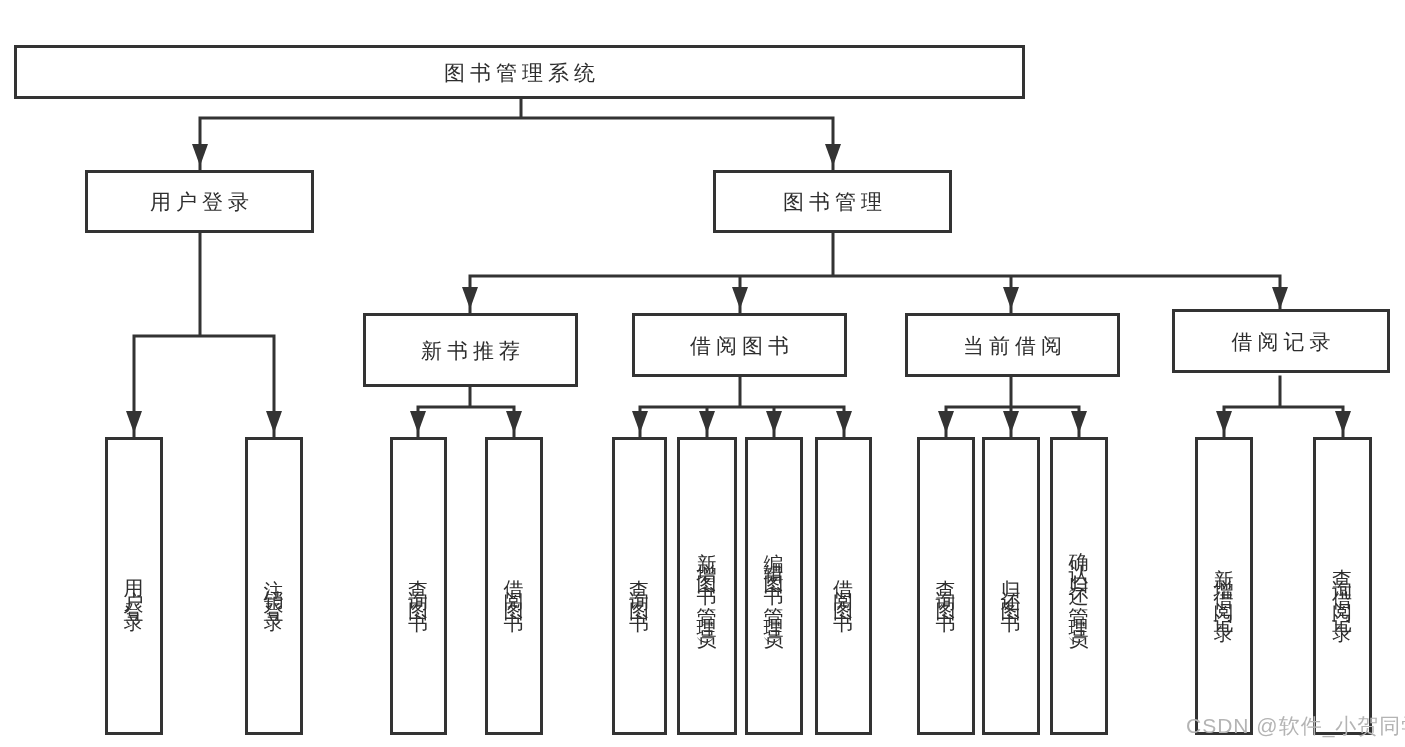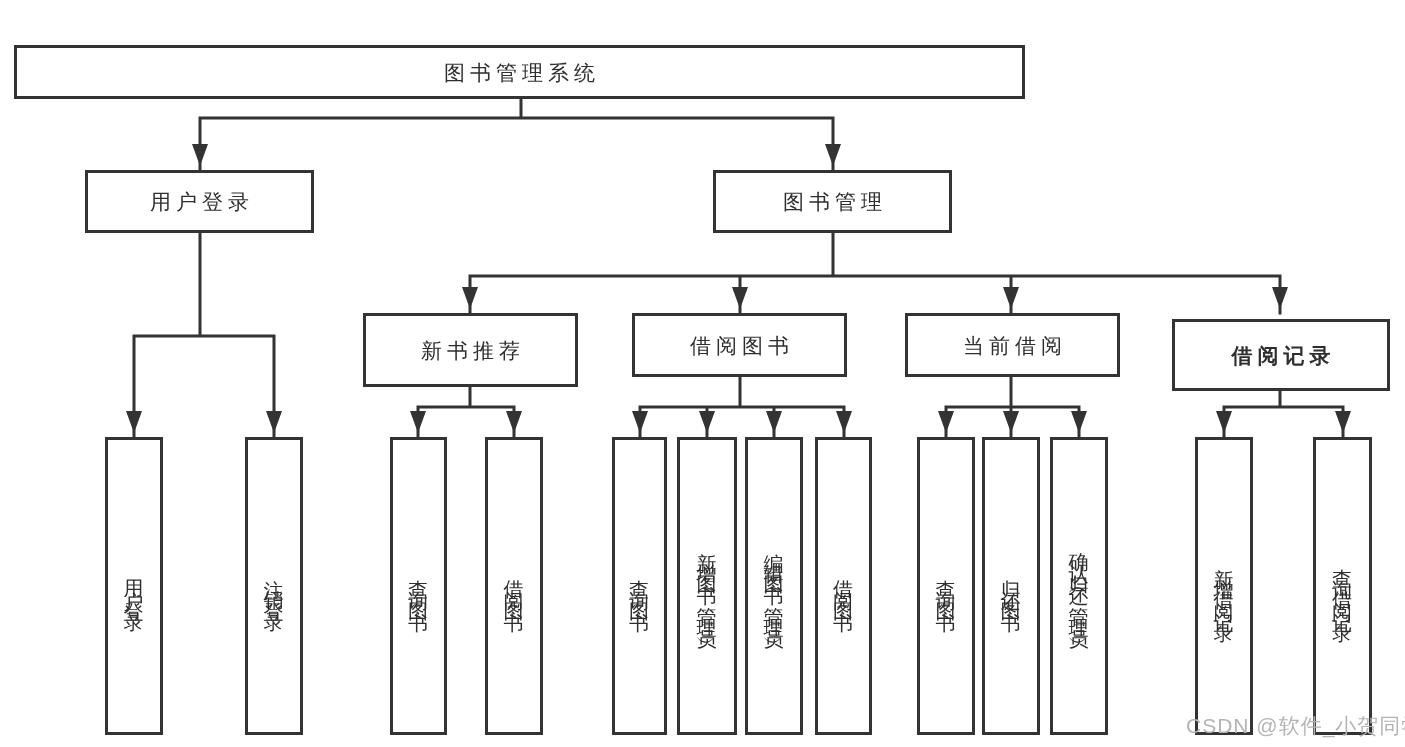--- a/index.html
+++ b/index.html
@@ -135,7 +135,7 @@
   <div class="node h" style="left:905px; top:313px; width:215px; height:64px;">
     <span class="lbl">当前借阅</span>
   </div>
-  <div class="node h" style="left:1172px; top:319px; width:218px; height:72px;font-weight:bold;">
+  <div class="node h" style="left:1172px; top:309px; width:218px; height:64px;">
     <span class="lbl">借阅记录</span>
   </div>
 

